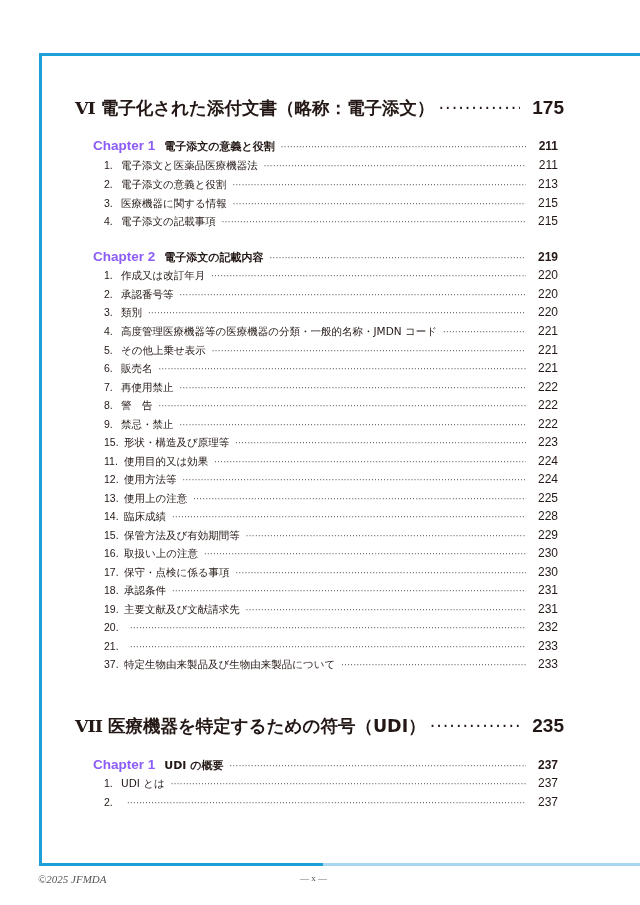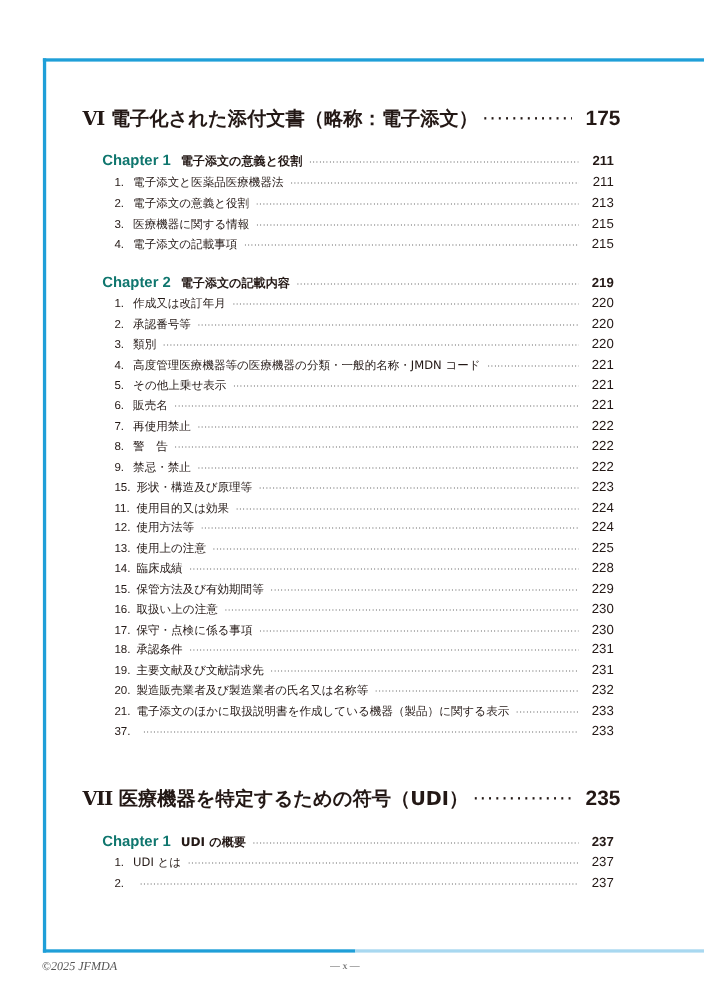--- a/index.html
+++ b/index.html
@@ -19,7 +19,7 @@
 
   .row { position: absolute; display: flex; align-items: baseline; white-space: nowrap; }
   .chap { left: 93px; width: 465px; font-size: 11px; }
-  .chap .clabel { color: #0f766e; font-weight: bold; font-size: 13.5px; font-family: "Liberation Sans", sans-serif; margin-right: 9px; }
+  .chap .clabel { color: #8b5cf6; font-weight: bold; font-size: 13.5px; font-family: "Liberation Sans", sans-serif; margin-right: 9px; }
   .chap .ctitle { font-weight: bold; }
   .item { left: 104px; width: 454px; font-size: 10.5px; }
   .item .inum { min-width: 17px; font-family: "Liberation Sans", sans-serif; }

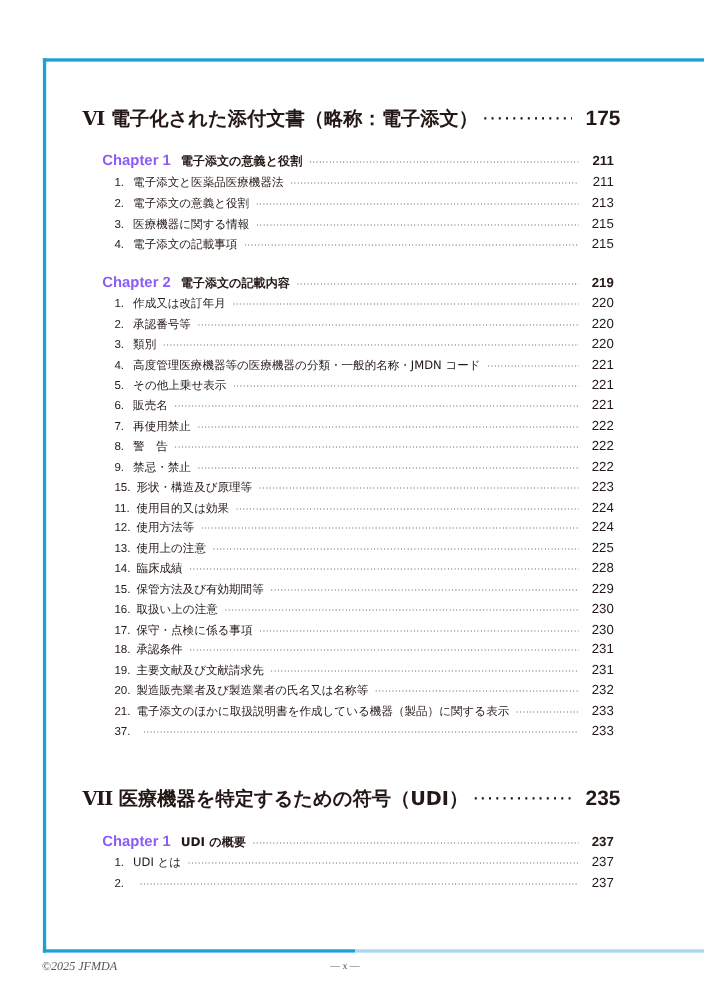--- a/index.html
+++ b/index.html
@@ -200,7 +200,6 @@
   </div>
 <div class="row item wide" style="top:620px">
     <span class="inum">20.</span>
-    <span>製造販売業者及び製造業者の氏名又は名称等</span>
     <span class="dots"></span>
     <span class="page">232</span>
   </div>

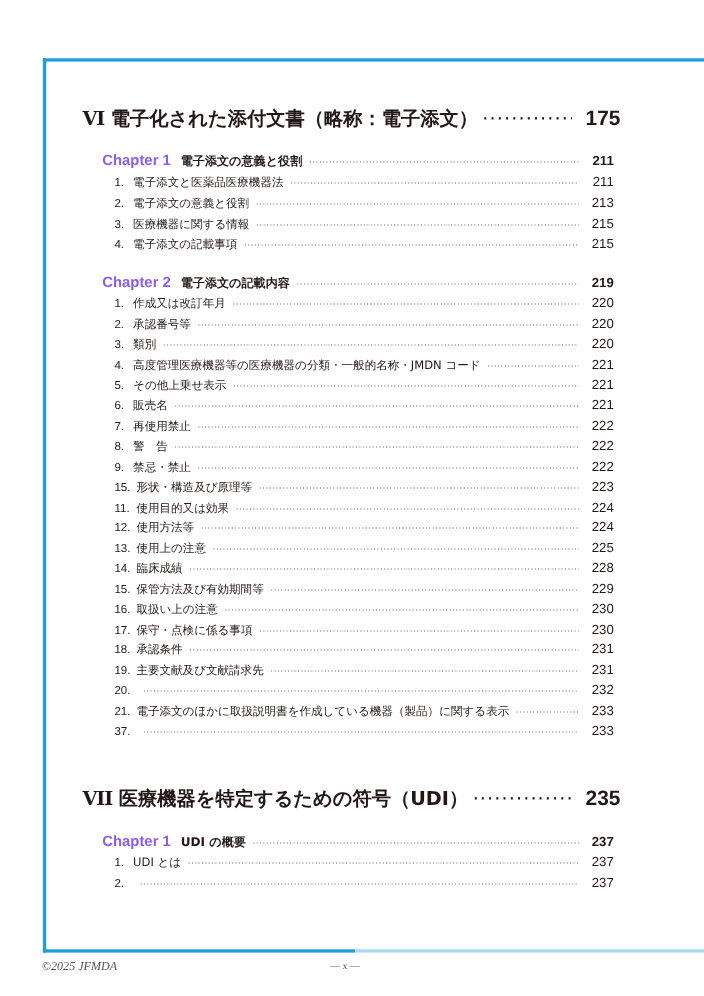--- a/index.html
+++ b/index.html
@@ -205,7 +205,6 @@
   </div>
 <div class="row item wide" style="top:639px">
     <span class="inum">21.</span>
-    <span>電子添文のほかに取扱説明書を作成している機器（製品）に関する表示</span>
     <span class="dots"></span>
     <span class="page">233</span>
   </div>

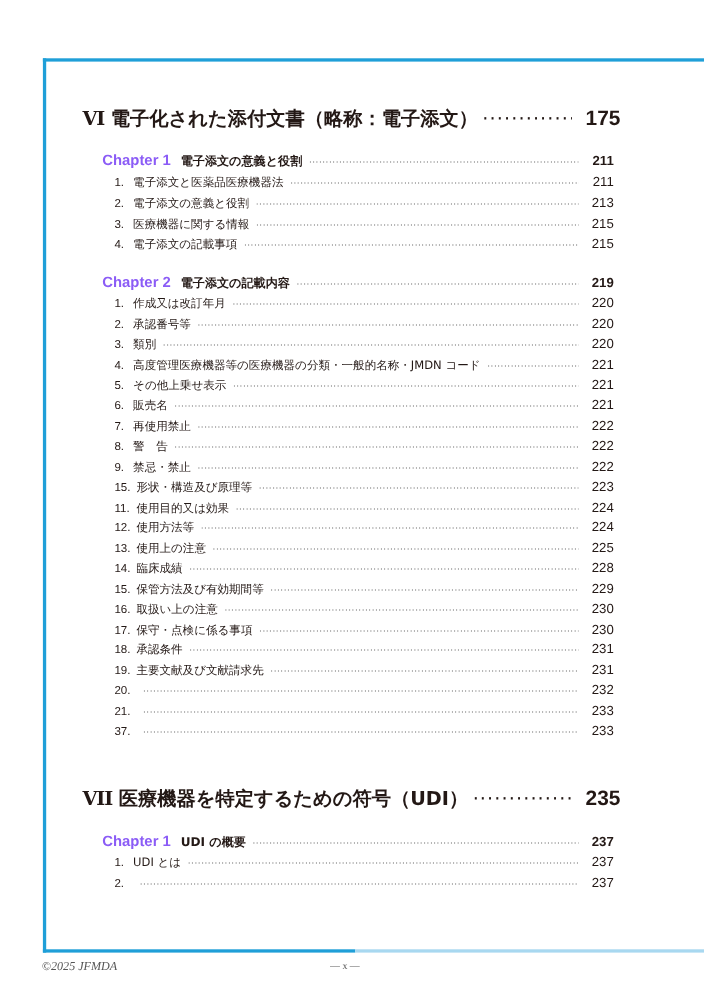--- a/index.html
+++ b/index.html
@@ -210,6 +210,7 @@
   </div>
 <div class="row item wide" style="top:657px">
     <span class="inum">37.</span>
+    <span>特定生物由来製品及び生物由来製品について</span>
     <span class="dots"></span>
     <span class="page">233</span>
   </div>

